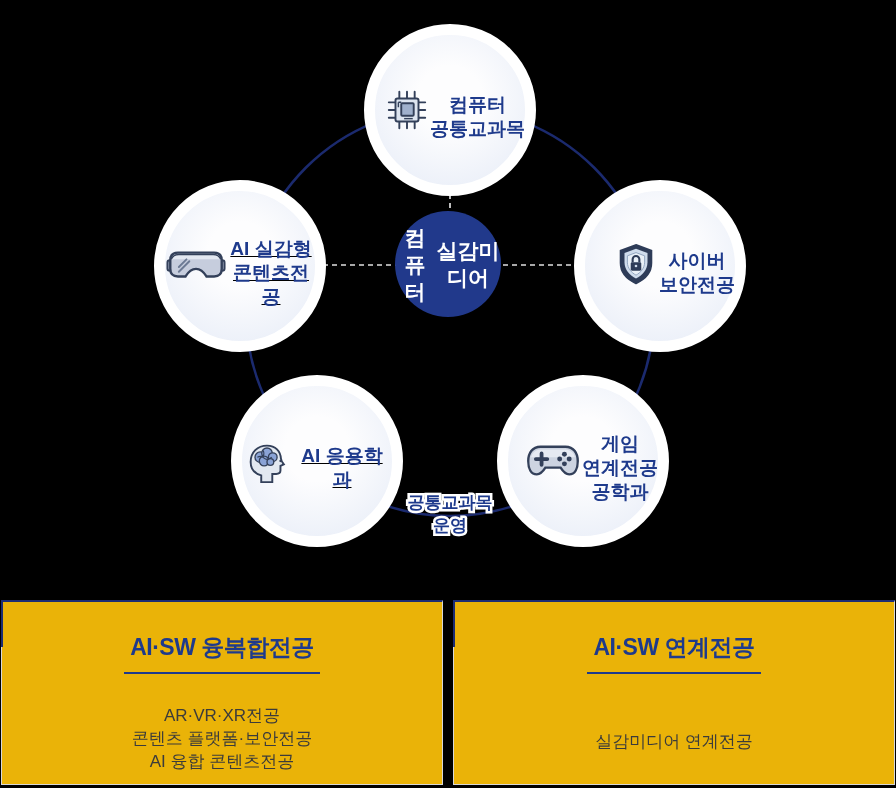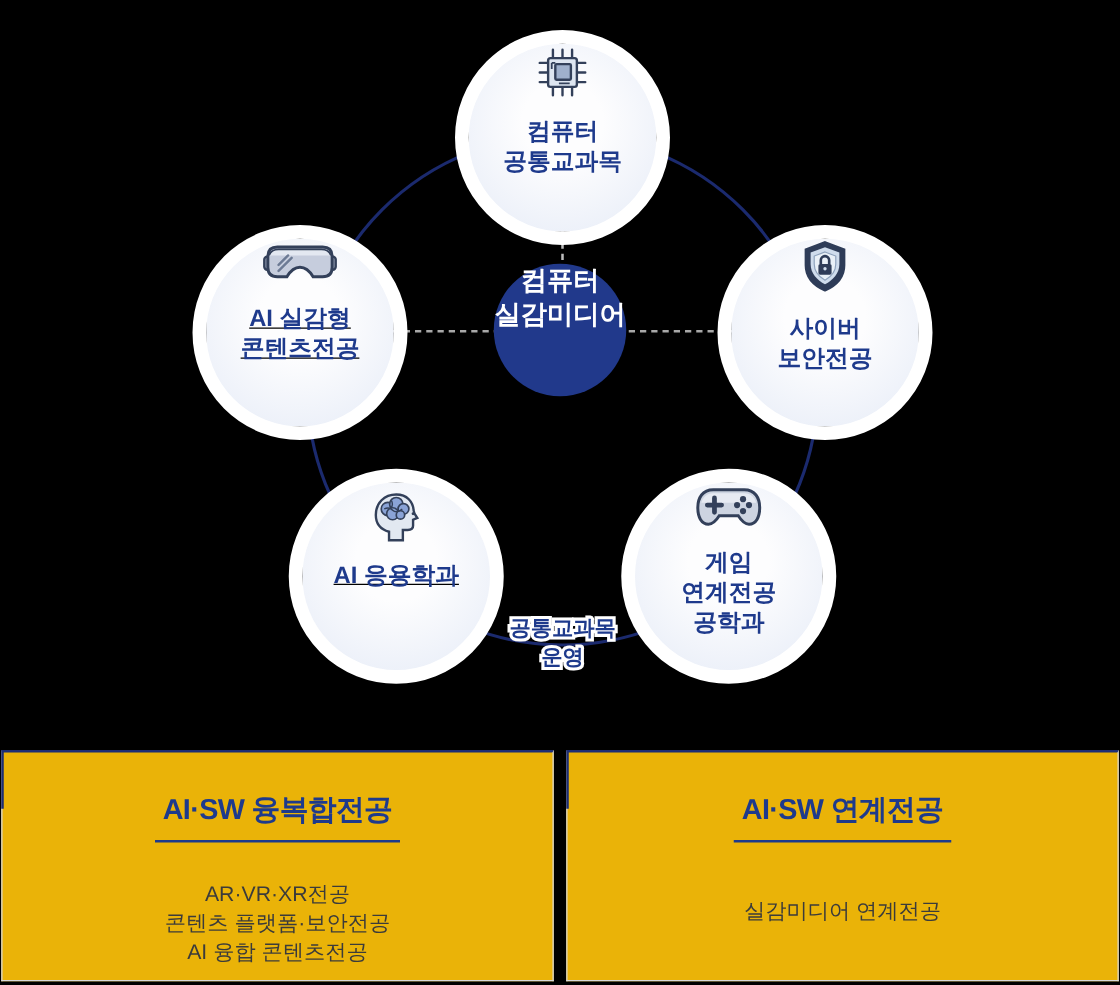--- a/index.html
+++ b/index.html
@@ -11,7 +11,7 @@
   .diagram{position:absolute;left:0;top:0;width:896px;height:600px;}
   .underlay{position:absolute;left:0;top:0;}
   .node{
-    position:absolute;display:flex;flex-direction:column;align-items:center;justify-content:flex-start;
+    position:absolute;display:flex;flex-direction:row;align-items:center;justify-content:flex-end;
     border-radius:50%;box-sizing:border-box;text-align:center;
   }
   .sat{

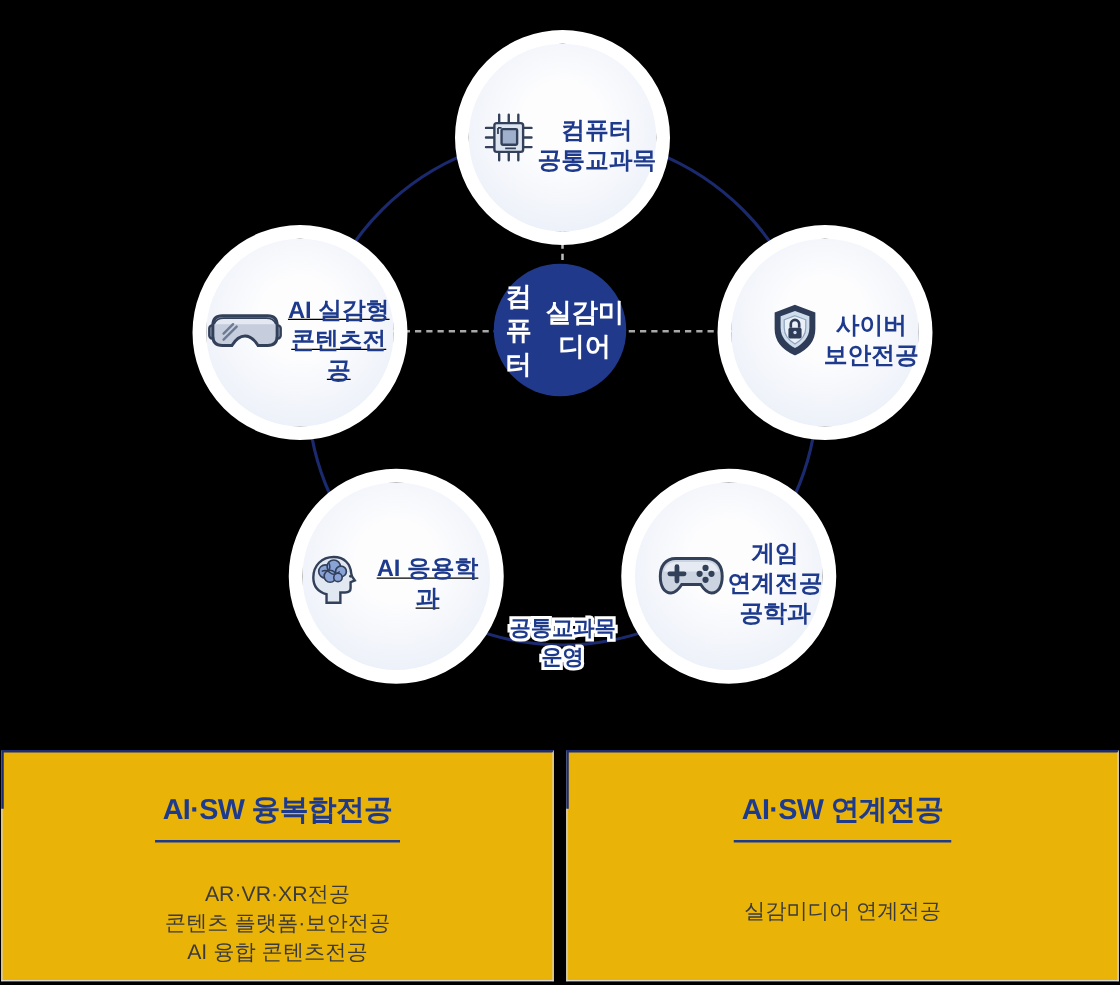--- a/index.html
+++ b/index.html
@@ -62,7 +62,7 @@
   }
   .panel-items{margin-top:30px;font-size:17px;color:#3b3b3b;line-height:23px;font-weight:500;}
   .panel-items div{margin:0;}
-  .panel--right .panel-items{margin-top:43px;}
+  .panel--right .panel-items{margin-top:56px;}
 </style>
 </head>
 <body>

